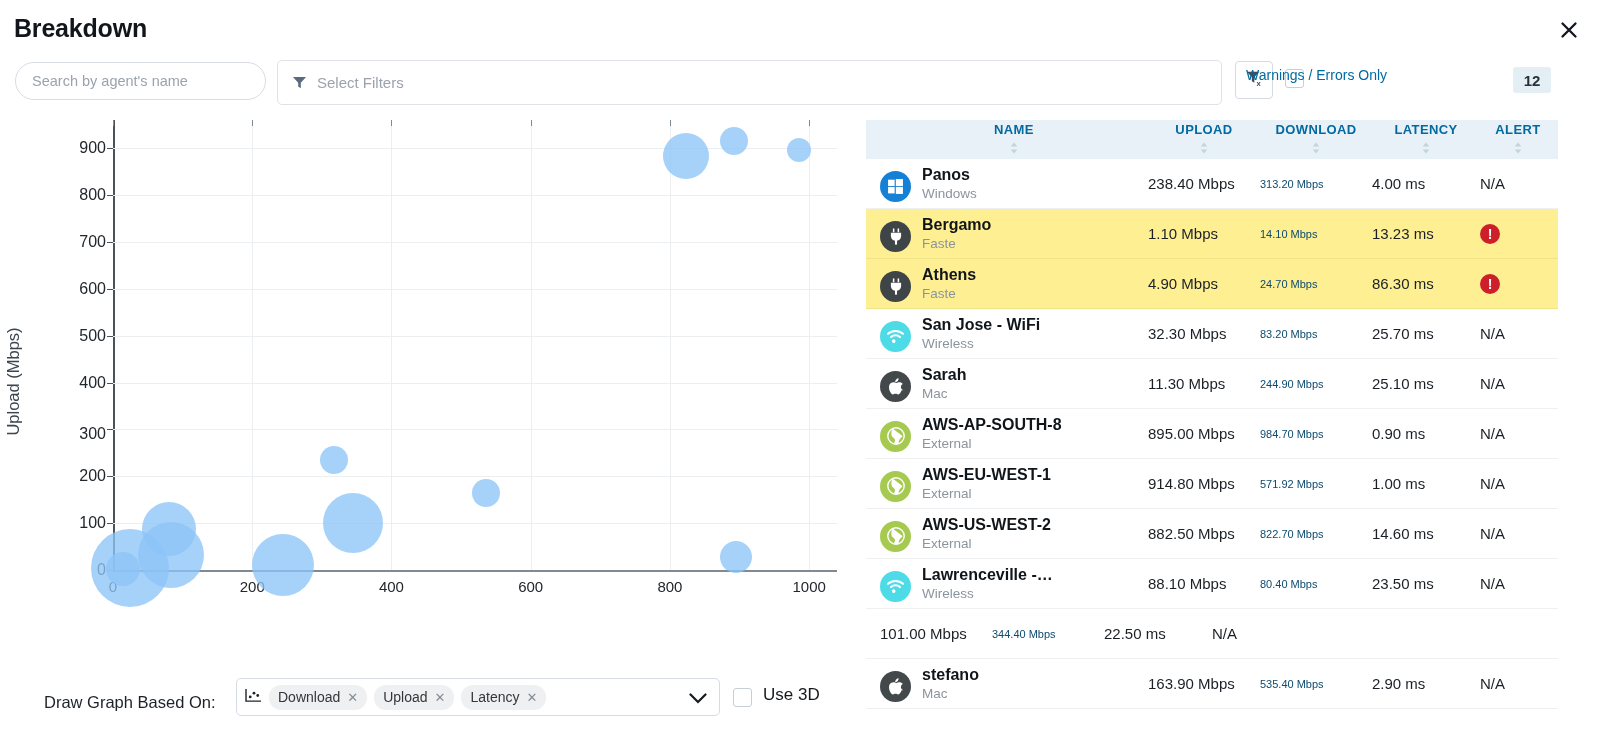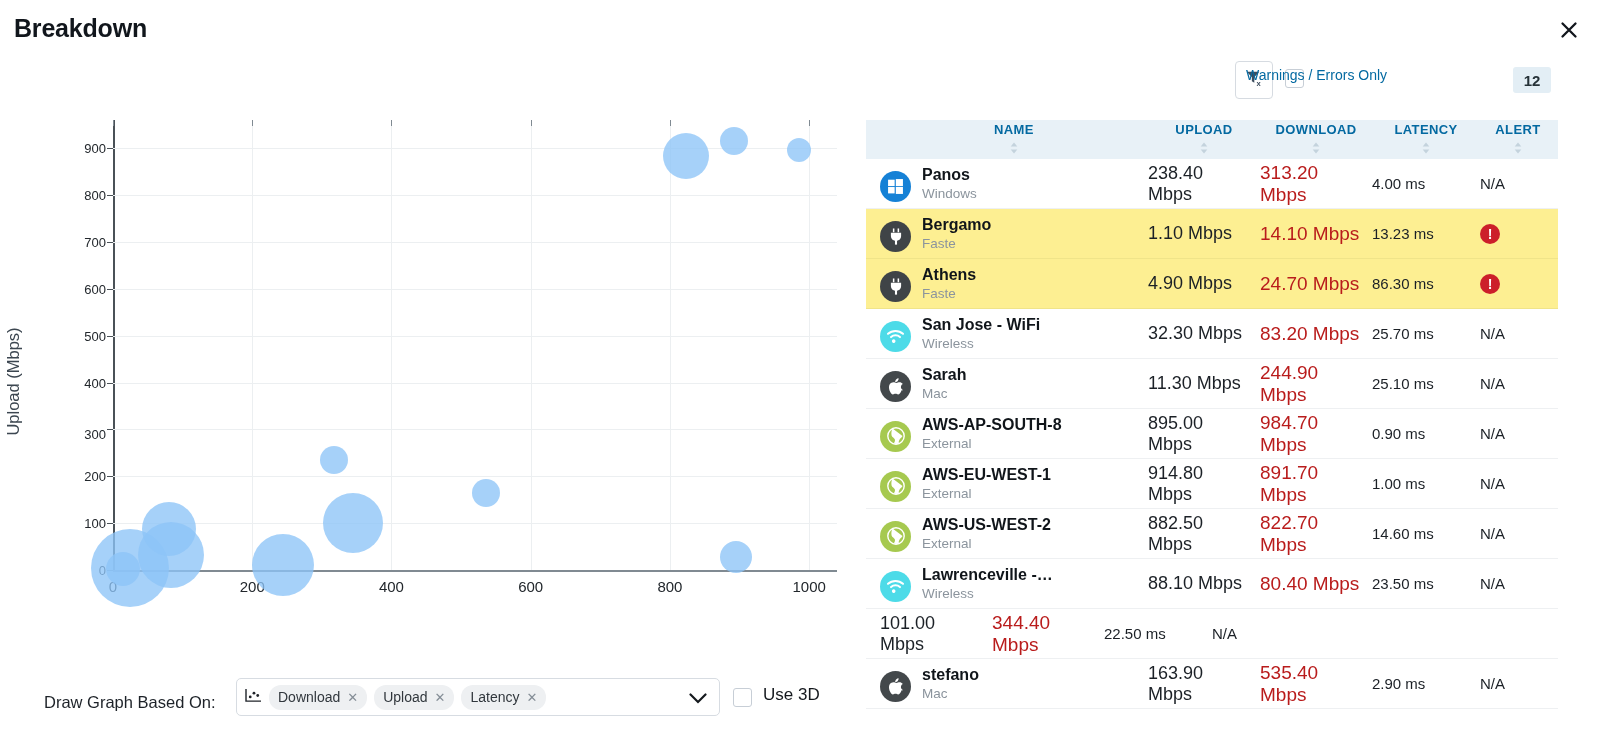--- a/index.html
+++ b/index.html
@@ -186,6 +186,19 @@
     </svg>
   </div>
 
+  <div class="toolbar">
+    <div class="search-box">
+      <span class="ph">Search by agent's name</span>
+    </div>
+    <div class="filters-box">
+      <span>
+        <svg class="funnel" width="15" height="15" viewBox="0 0 16 16" aria-hidden="true">
+          <path d="M1 2 H15 L9.4 8.3 V14 L6.6 12.2 V8.3 Z" fill="#5b6b7c"></path>
+        </svg>
+      </span>
+      <span class="ph">Select Filters</span>
+    </div>
+  </div>
 
   <div class="clear-filter-btn">
     <span>

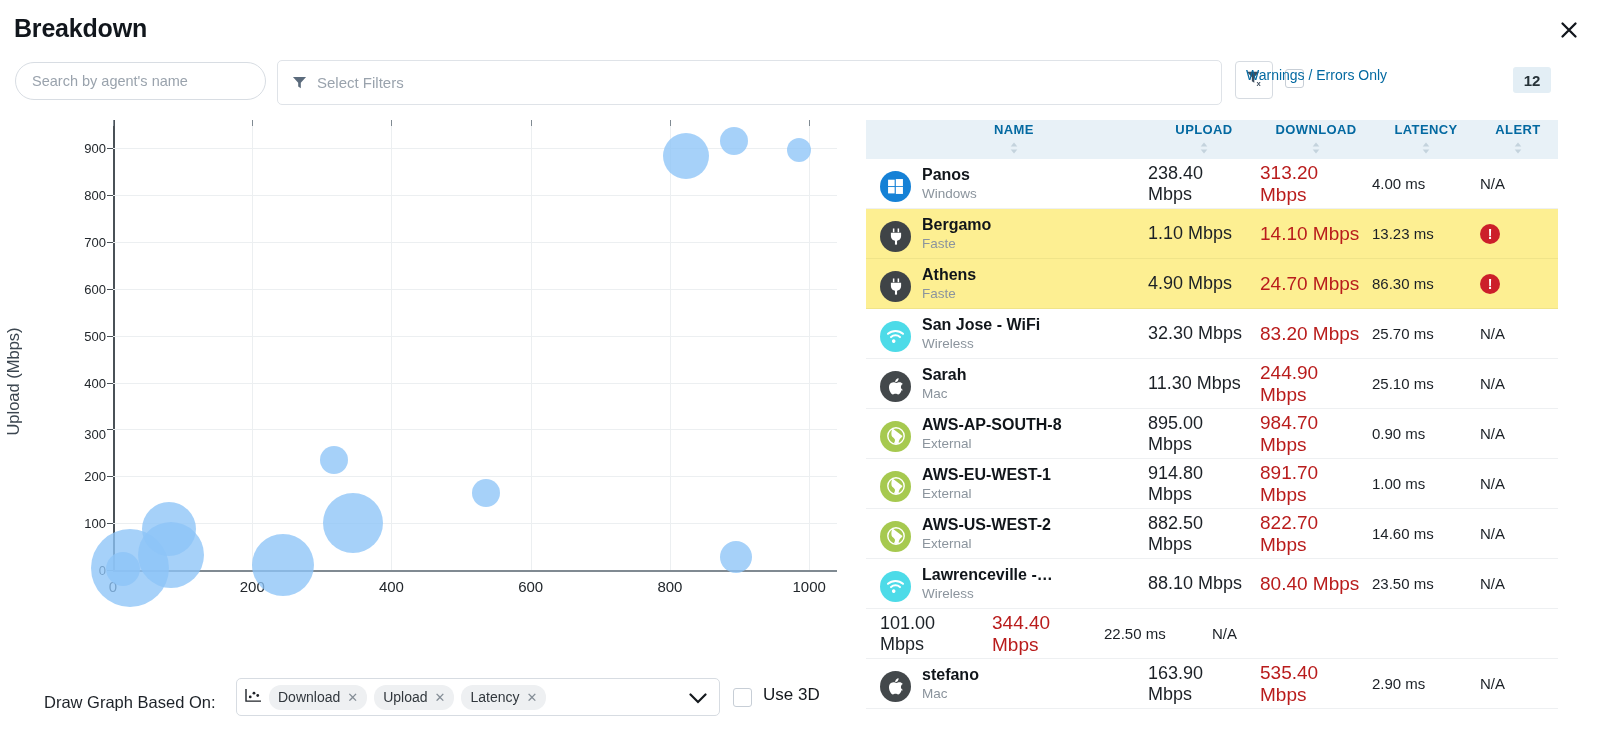--- a/index.html
+++ b/index.html
@@ -97,7 +97,7 @@
   .ytick {
     position: absolute; right: 100%; margin-right: 7px;
     transform: translateY(-50%);
-    font-size: 13px; color: #22272c; white-space: nowrap;
+    font-size: 16px; color: #22272c; white-space: nowrap;
   }
   .ytick-mark { position:absolute; left:-6px; width:6px; height:1px; background:#4a5157; }
   .xtick {

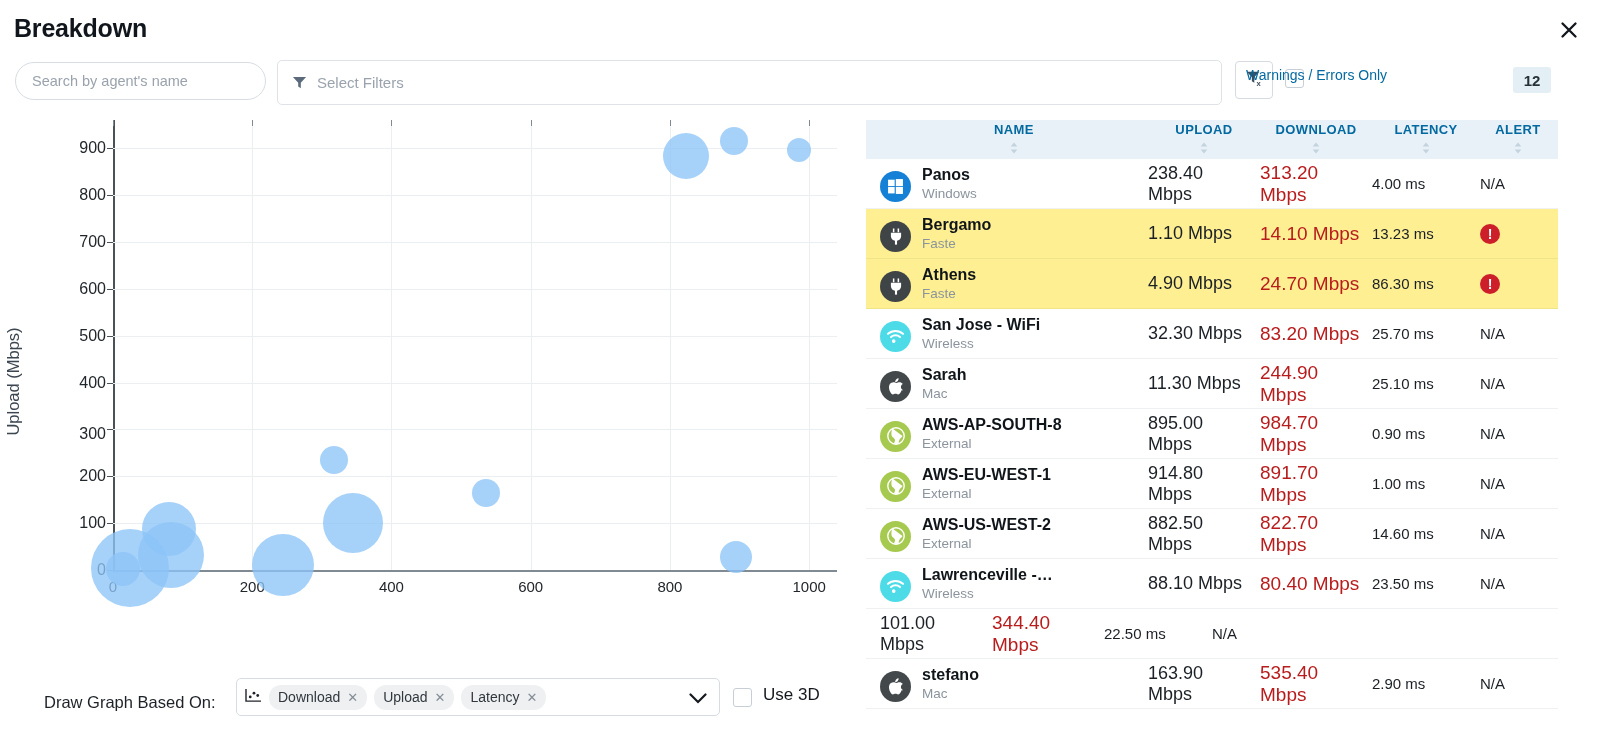--- a/index.html
+++ b/index.html
@@ -162,7 +162,7 @@
   }
   .tr.warn { background: #fdeF92; border-bottom-color: #f0e489; }
   .c-name { width: 268px; display: flex; align-items: flex-end; gap: 11px; }
-  .c-up   { width: 112px; font-size: 18px; color: #1b2026; padding-right: 8px; }
+  .c-up   { width: 112px; font-size: 15px; color: #1b2026; padding-right: 8px; }
   .c-down { width: 112px; font-size: 19px; color: #b91c1c; padding-right: 8px; }
   .c-lat  { width: 108px; font-size: 15px; color: #1b2026; }
   .c-alert{ width: 76px; font-size: 15px; color: #1b2026; display:flex; align-items:center; }

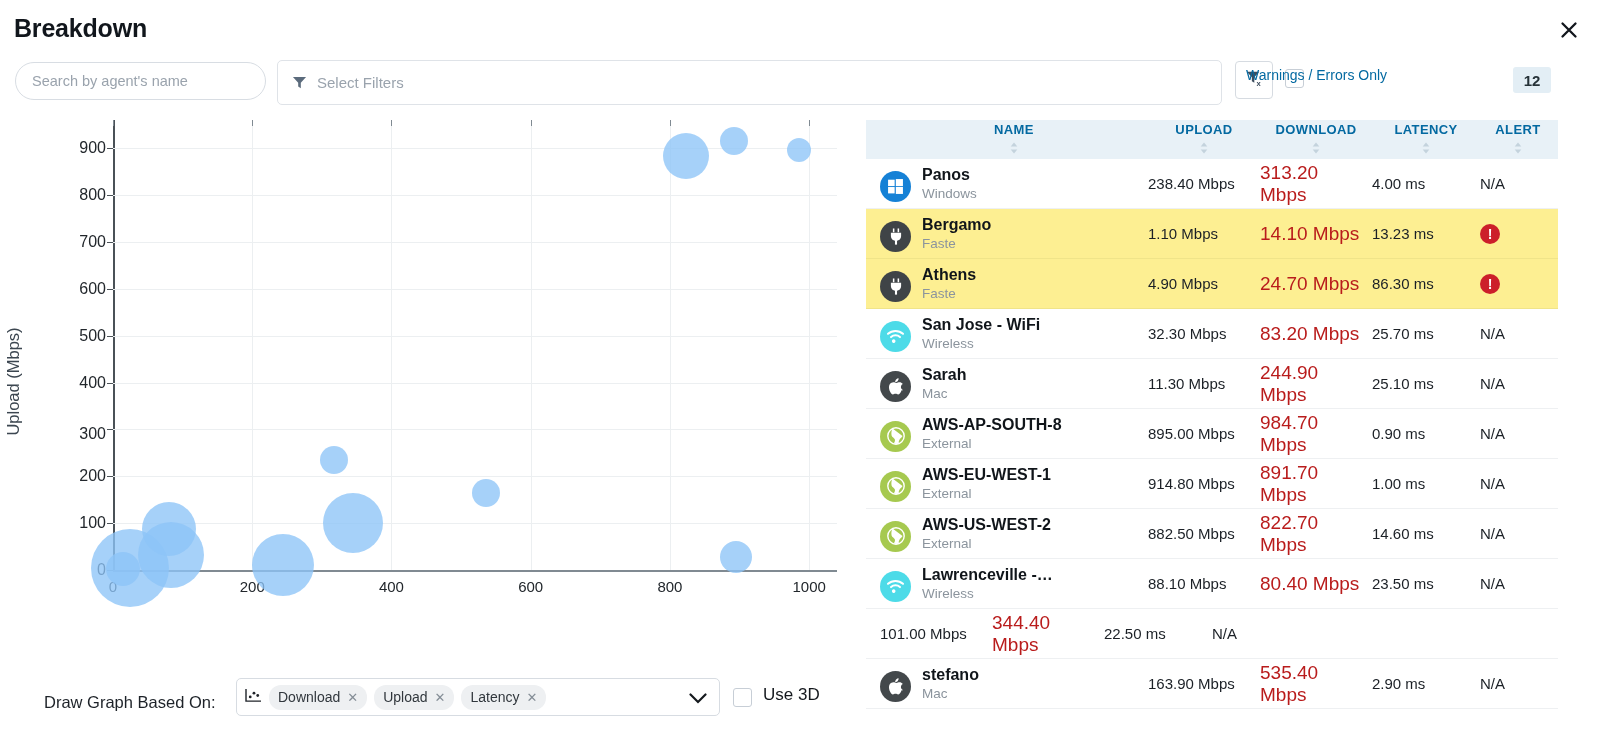--- a/index.html
+++ b/index.html
@@ -163,7 +163,7 @@
   .tr.warn { background: #fdeF92; border-bottom-color: #f0e489; }
   .c-name { width: 268px; display: flex; align-items: flex-end; gap: 11px; }
   .c-up   { width: 112px; font-size: 15px; color: #1b2026; padding-right: 8px; }
-  .c-down { width: 112px; font-size: 19px; color: #b91c1c; padding-right: 8px; }
+  .c-down { width: 112px; font-size: 11px; color: #0c4a6e; padding-right: 8px; }
   .c-lat  { width: 108px; font-size: 15px; color: #1b2026; }
   .c-alert{ width: 76px; font-size: 15px; color: #1b2026; display:flex; align-items:center; }
   .nm { font-size: 16px; font-weight: bold; color: #10151a; line-height: 18px; white-space: nowrap; }

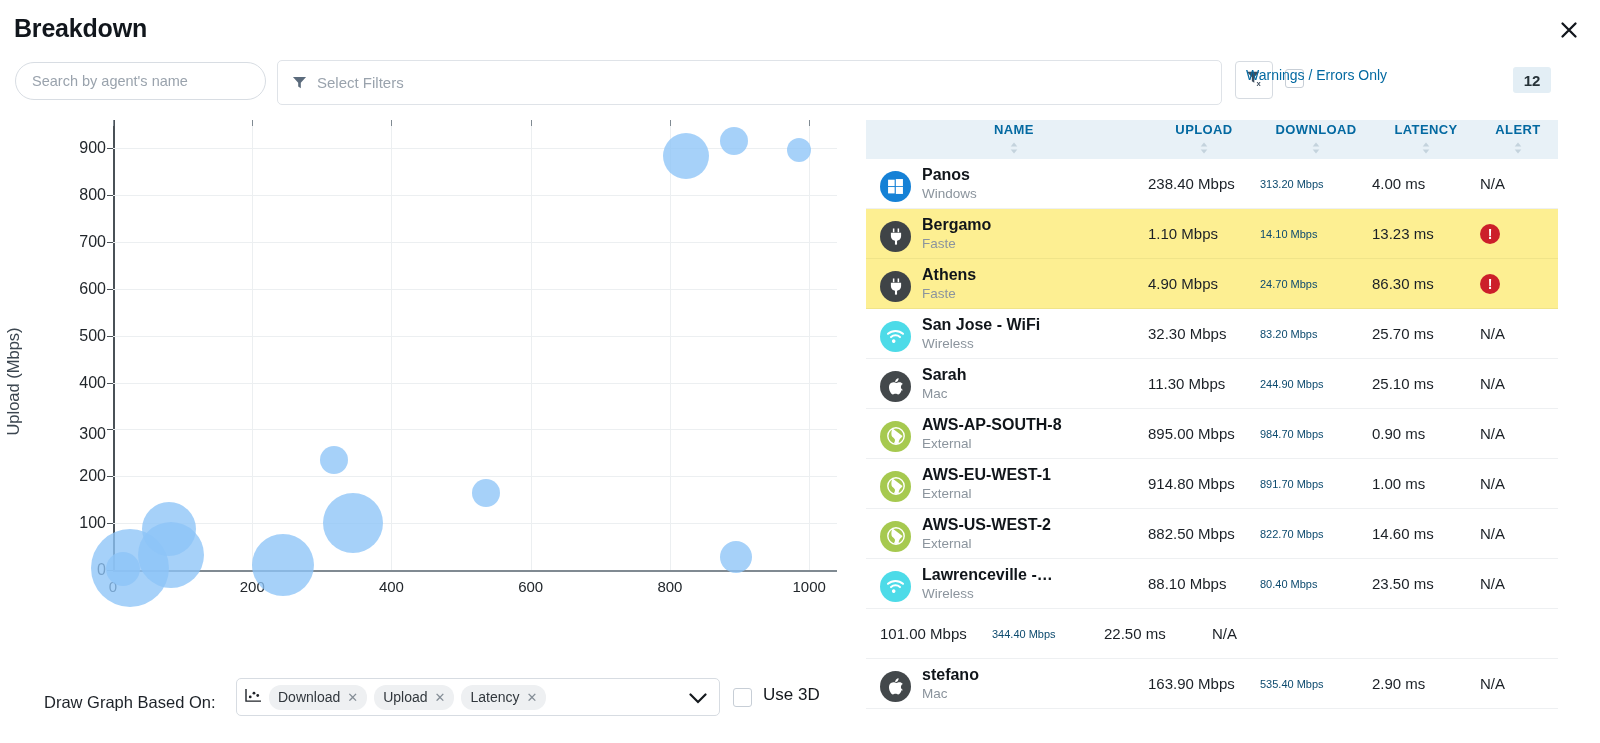--- a/index.html
+++ b/index.html
@@ -483,7 +483,7 @@
             </div>
           </div>
           <div class="c-up">914.80 Mbps</div>
-          <div class="c-down">891.70 Mbps</div>
+          <div class="c-down">571.92 Mbps</div>
           <div class="c-lat">1.00 ms</div>
           <div class="c-alert">N/A</div>
         </div>

